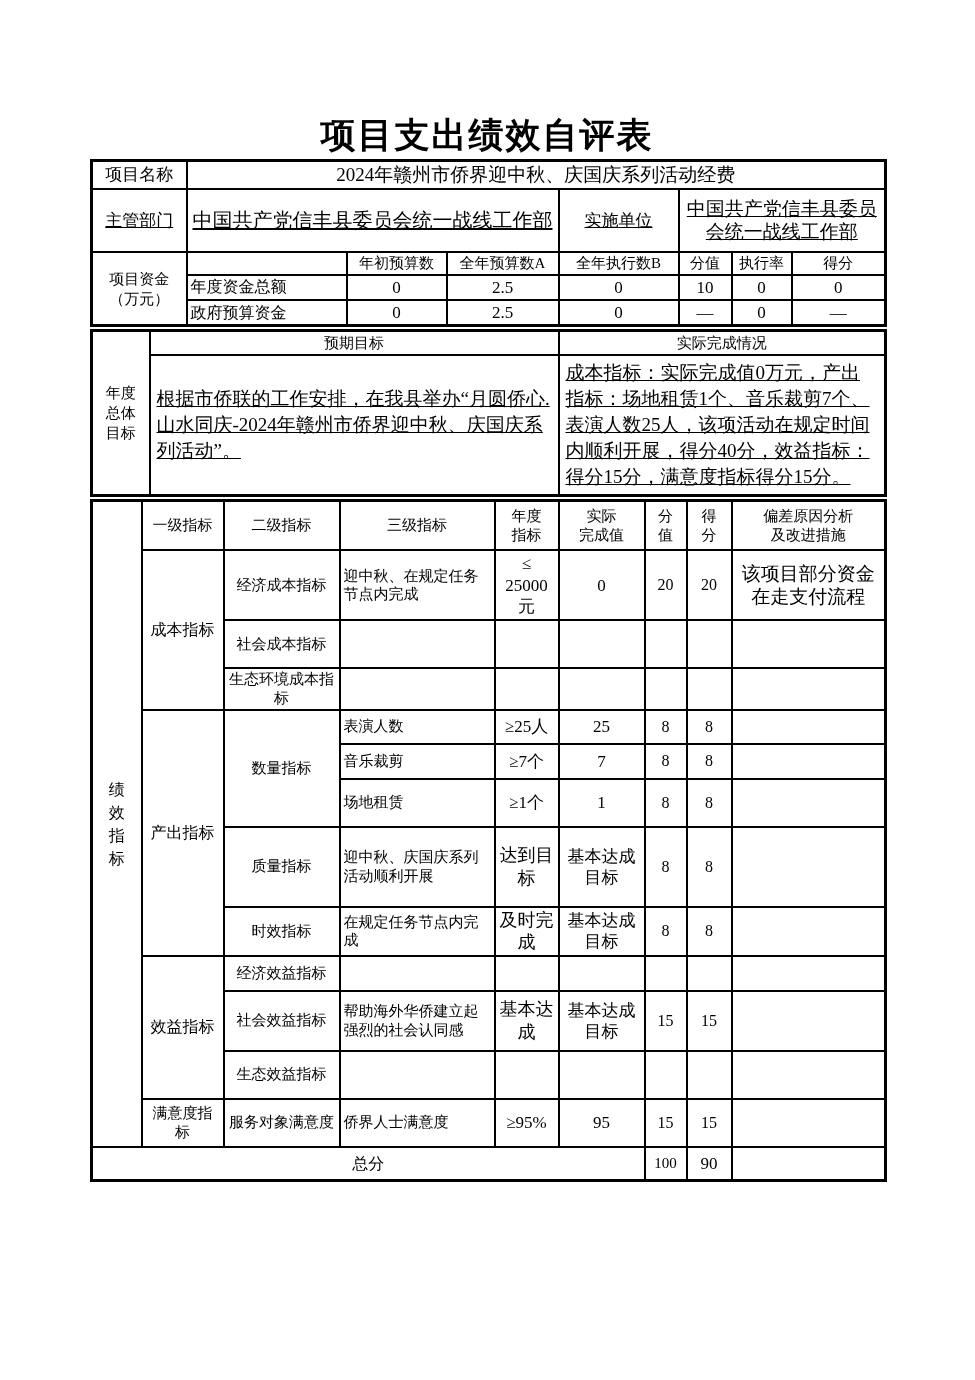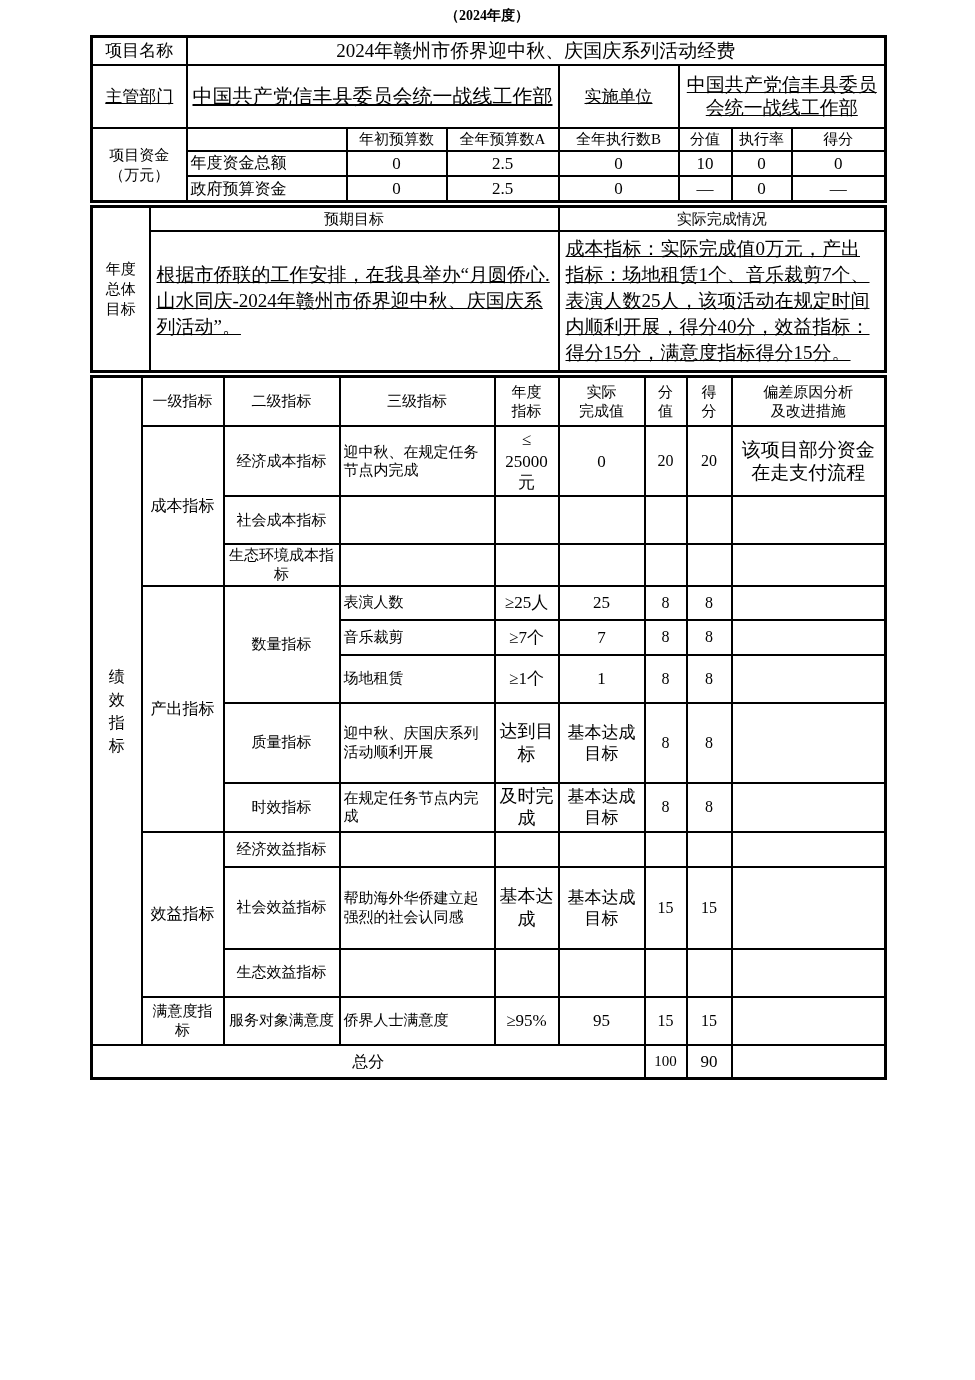--- a/index.html
+++ b/index.html
@@ -28,6 +28,7 @@
 
 <div class="doc">
 
+  <h1 class="title">项目支出绩效自评表</h1>
   <div class="subtitle">（2024年度）</div>
 
   <table>

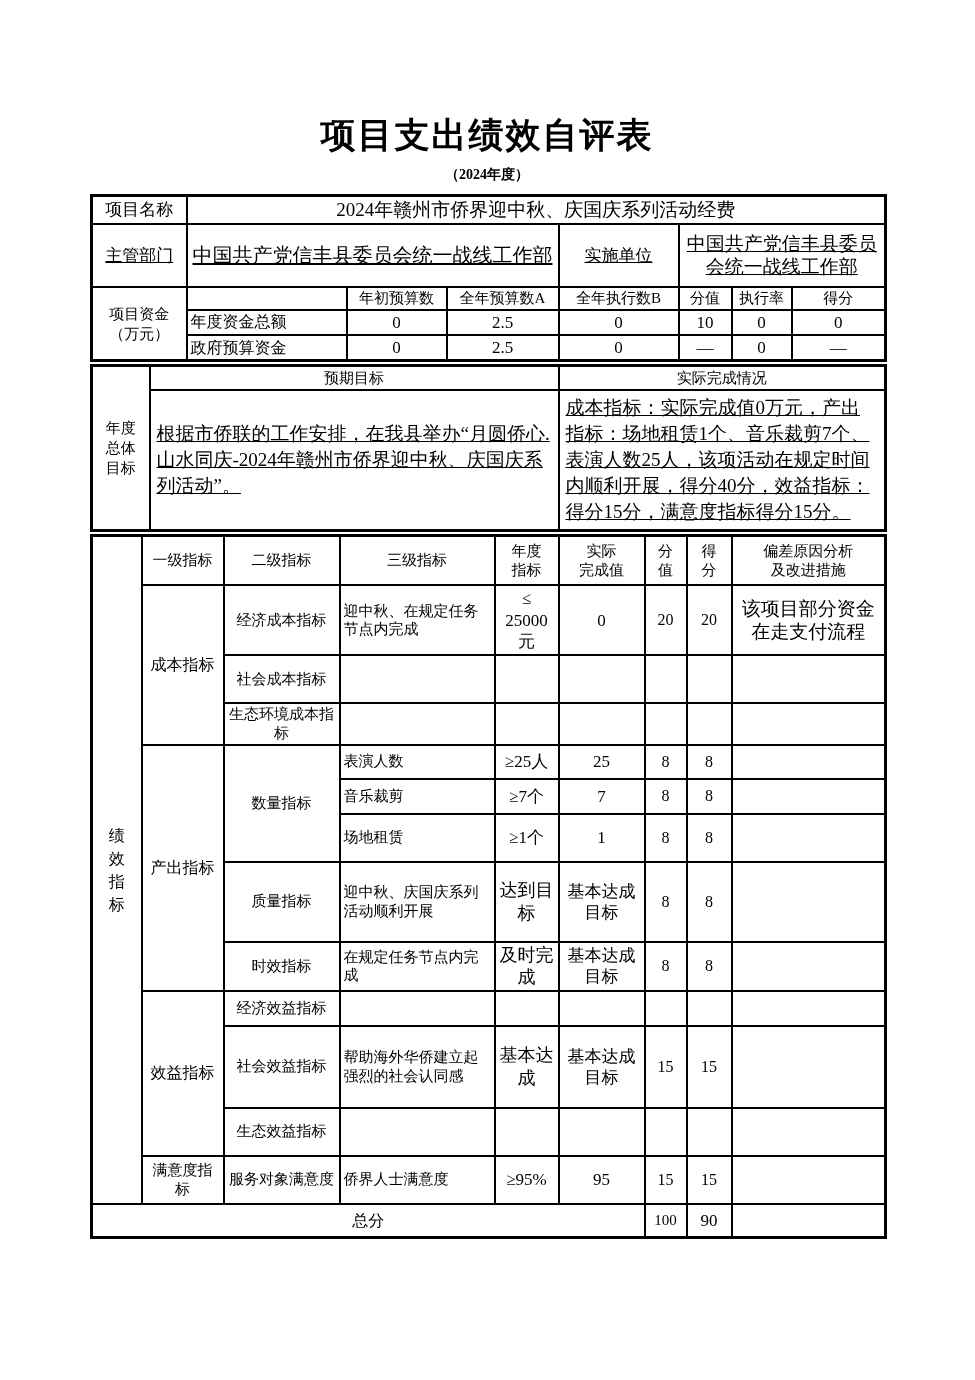--- a/index.html
+++ b/index.html
@@ -29,7 +29,6 @@
 <div class="doc">
 
   <h1 class="title">项目支出绩效自评表</h1>
-  <div class="subtitle">（2024年度）</div>
 
   <table>
     <colgroup>

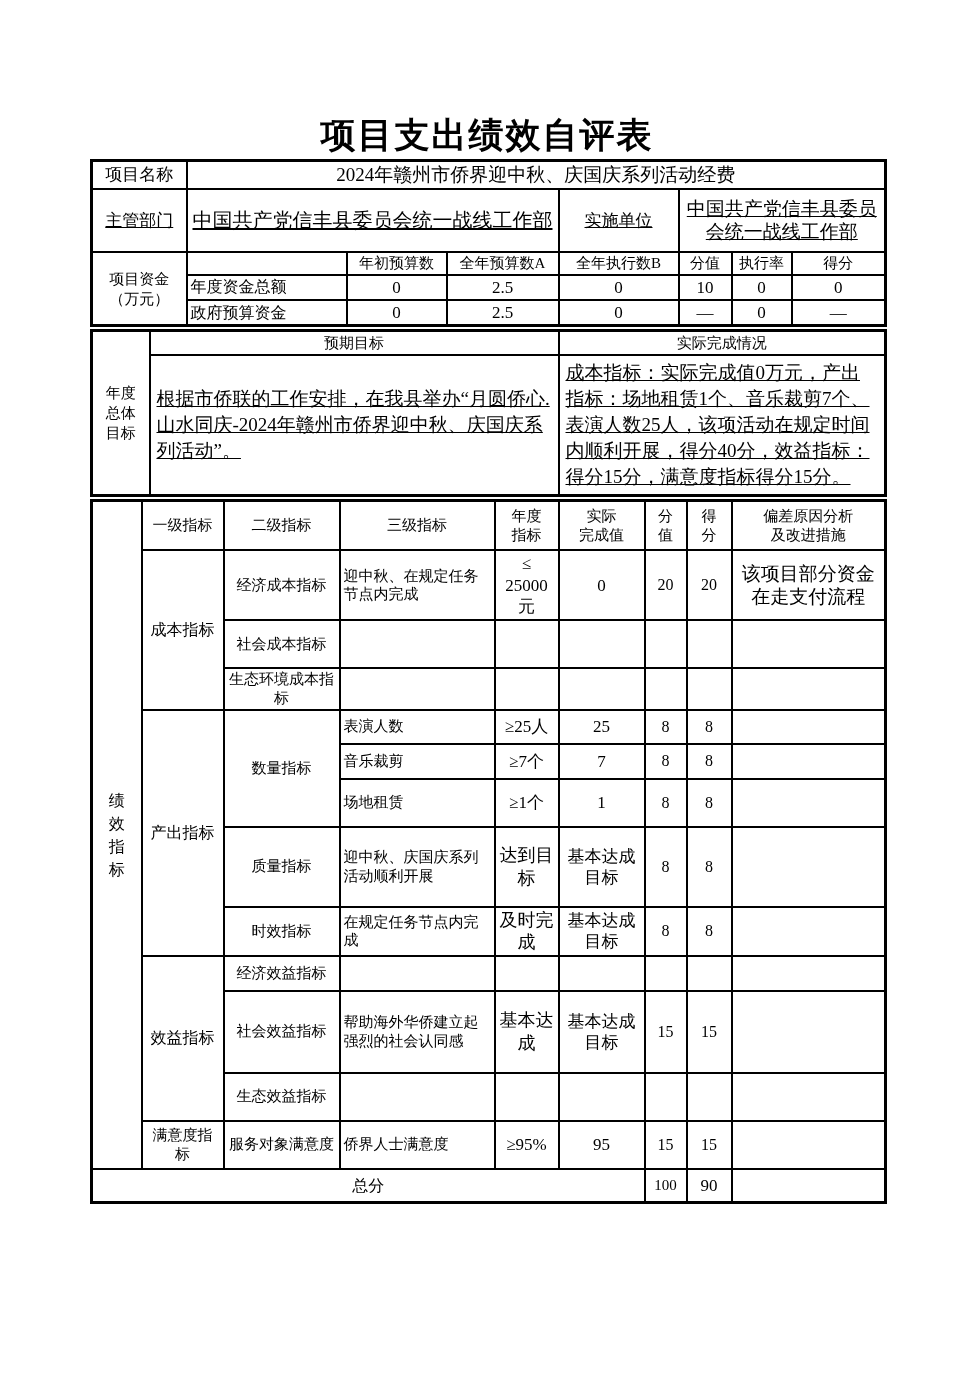--- a/index.html
+++ b/index.html
@@ -17,7 +17,7 @@
   .f18{font-size:18px;border-radius:6px;} .f19{font-size:19px;} .f20{font-size:20px;}
   .h22{height:22px;} .h23{height:23px;} .h24{height:24px;} .h33{height:48px;} .h34{height:34px;}
   .h35{height:35px;} .h37{height:37px;} .h50{height:50px;} .h53{height:46px;} .h63{height:63px;text-decoration:underline;}
-  .h64{height:80px;} .h65{height:82px;} .h70{height:70px;} .h110{height:110px;}
+  .h64{height:80px;} .h65{height:60px;} .h70{height:70px;} .h110{height:110px;}
   .stack div{line-height:20px;font-size:15px;}
   .vchar div{line-height:23px;font-size:16px;}
   .goaltext{padding:4px 6px;line-height:26px;font-size:19px;text-decoration:underline;}

